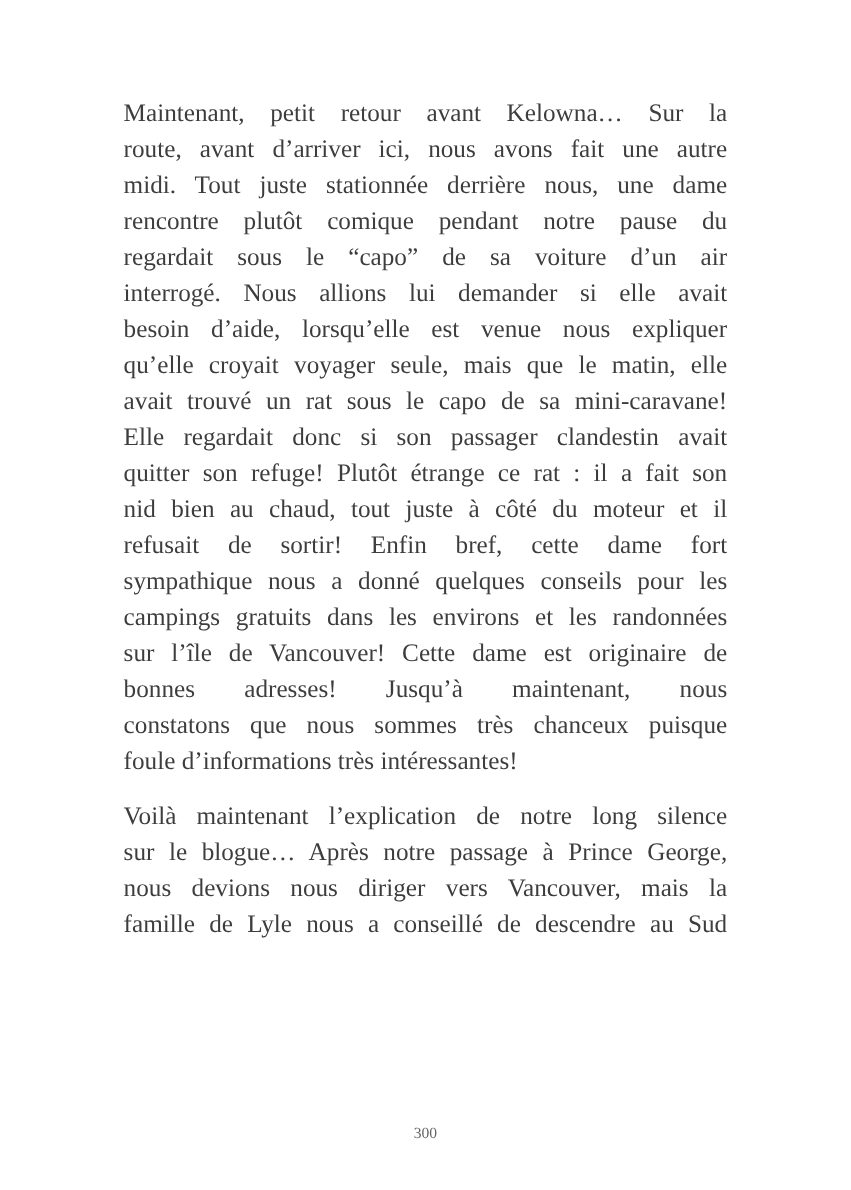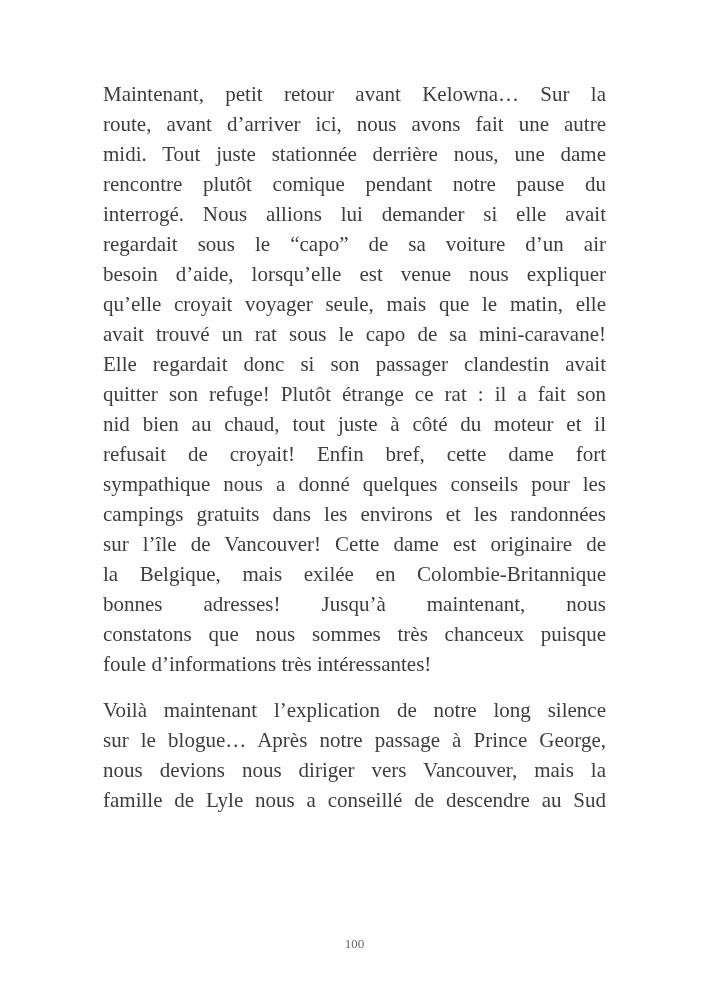--- a/index.html
+++ b/index.html
@@ -62,8 +62,8 @@
         <div class="line">route, avant d’arriver ici, nous avons fait une autre</div>
         <div class="line">midi. Tout juste stationnée derrière nous, une dame</div>
         <div class="line">rencontre plutôt comique pendant notre pause du</div>
+        <div class="line">regardait sous le “capo” de sa voiture d’un air</div>
         <div class="line">interrogé. Nous allions lui demander si elle avait</div>
-        <div class="line">regardait sous le “capo” de sa voiture d’un air</div>
         <div class="line">besoin d’aide, lorsqu’elle est venue nous expliquer</div>
         <div class="line">qu’elle croyait voyager seule, mais que le matin, elle</div>
         <div class="line">avait trouvé un rat sous le capo de sa mini-caravane!</div>

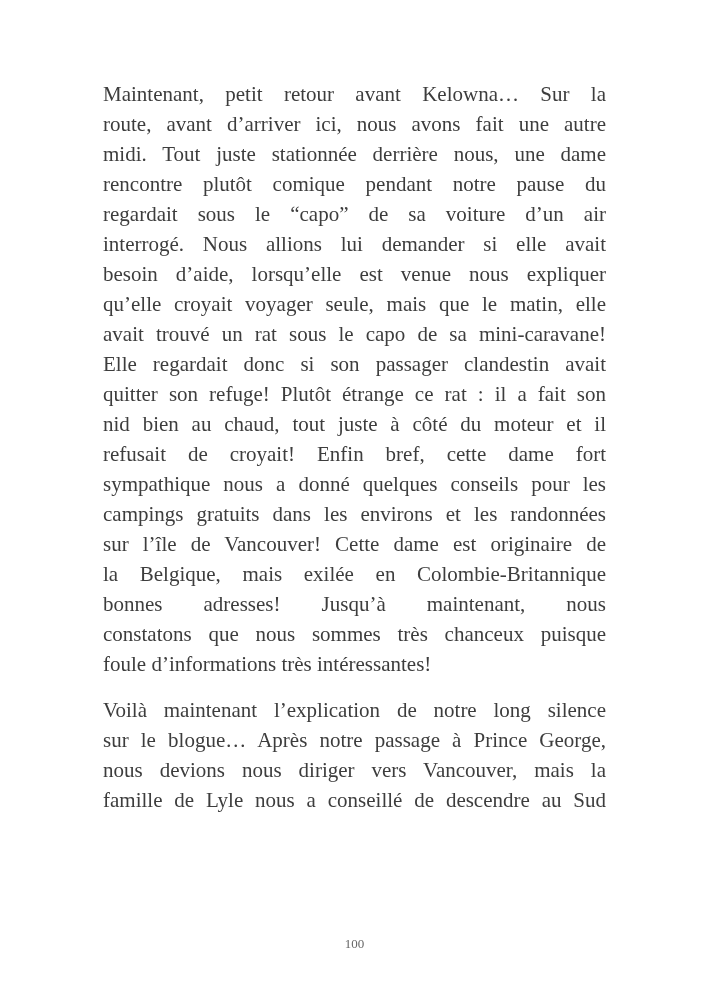--- a/index.html
+++ b/index.html
@@ -70,7 +70,7 @@
         <div class="line">Elle regardait donc si son passager clandestin avait</div>
         <div class="line">quitter son refuge! Plutôt étrange ce rat : il a fait son</div>
         <div class="line">nid bien au chaud, tout juste à côté du moteur et il</div>
-        <div class="line">refusait de croyait! Enfin bref, cette dame fort</div>
+        <div class="line">refusait de sortir! Enfin bref, cette dame fort</div>
         <div class="line">sympathique nous a donné quelques conseils pour les</div>
         <div class="line">campings gratuits dans les environs et les randonnées</div>
         <div class="line">sur l’île de Vancouver! Cette dame est originaire de</div>

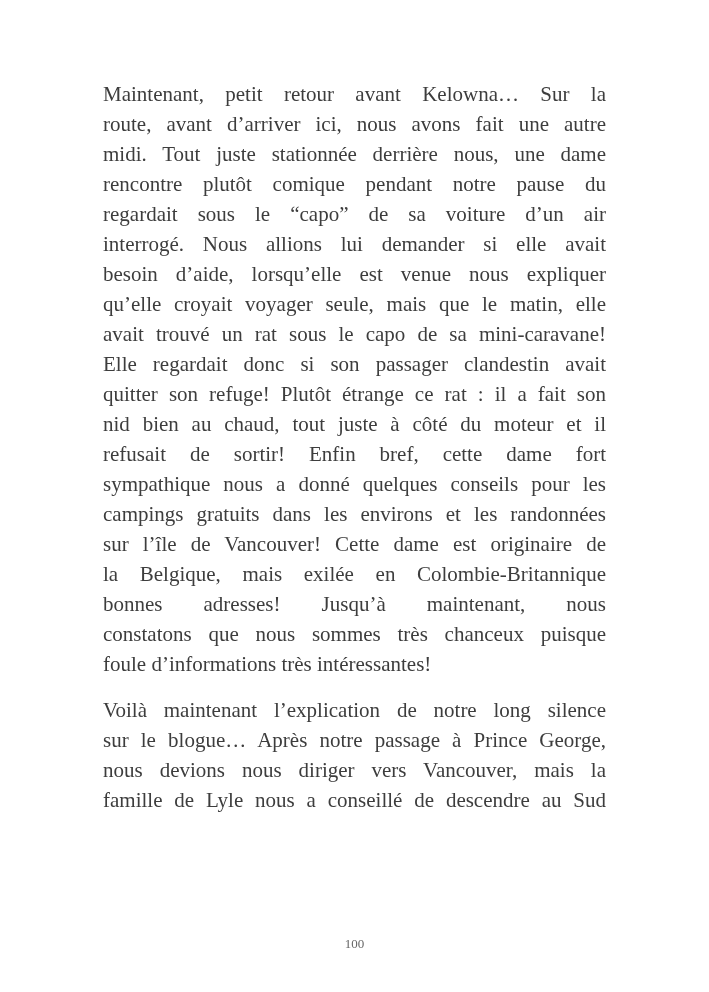--- a/index.html
+++ b/index.html
@@ -74,7 +74,6 @@
         <div class="line">sympathique nous a donné quelques conseils pour les</div>
         <div class="line">campings gratuits dans les environs et les randonnées</div>
         <div class="line">sur l’île de Vancouver! Cette dame est originaire de</div>
-        <div class="line">la Belgique, mais exilée en Colombie-Britannique</div>
         <div class="line">bonnes adresses! Jusqu’à maintenant, nous</div>
         <div class="line">constatons que nous sommes très chanceux puisque</div>
         <div class="line para-last">foule d’informations très intéressantes!</div>

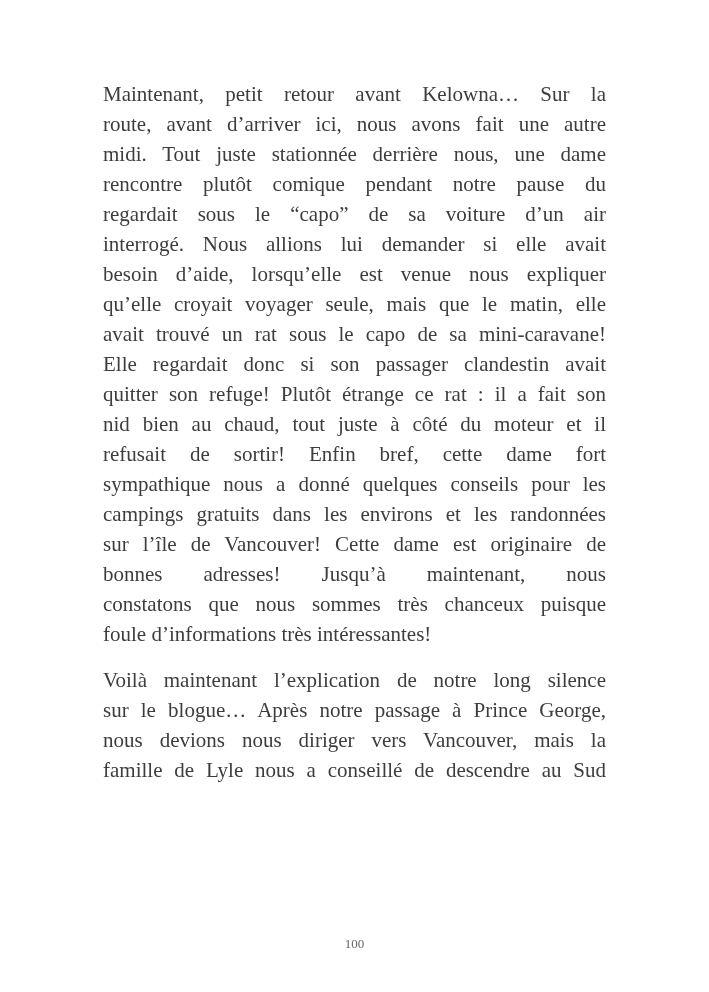--- a/index.html
+++ b/index.html
@@ -85,7 +85,7 @@
         <div class="line">famille de Lyle nous a conseillé de descendre au Sud</div>
       </div>
     </div>
-  <div class="page-number">100</div>
+  <div class="page-number">300</div>
 </div>
 
 </body></html>

